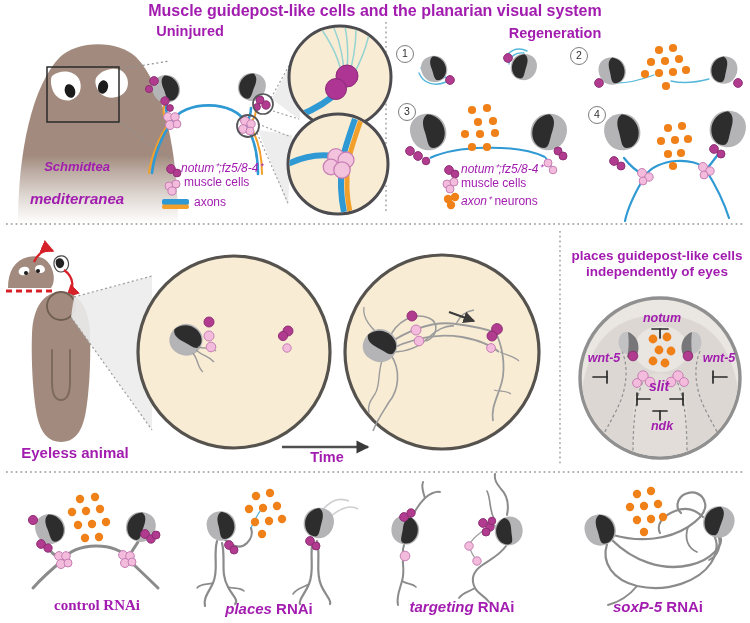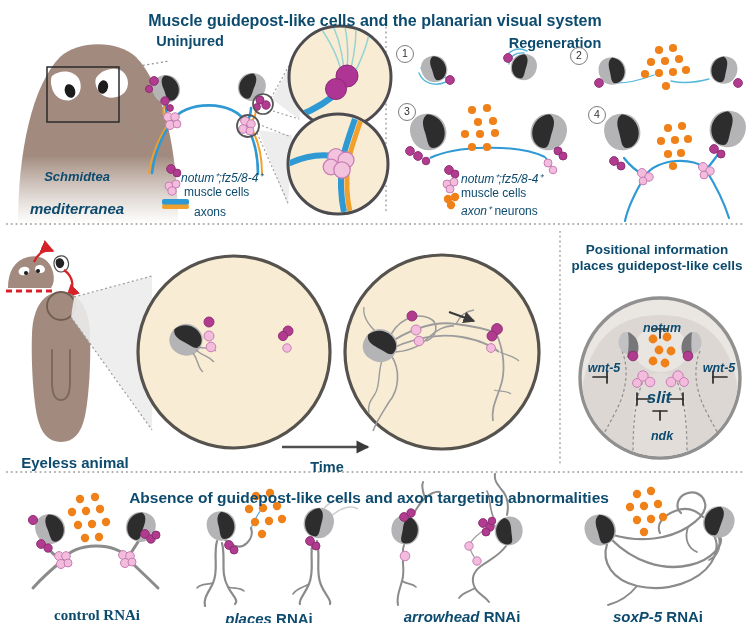--- a/index.html
+++ b/index.html
@@ -6,7 +6,7 @@
   #fig{position:relative;width:750px;height:623px;background:#ffffff;overflow:hidden;
        font-family:"Liberation Sans",sans-serif;color:#1e1c1c;}
   svg.art{position:absolute;left:0;top:0;}
-  .txt{position:absolute;white-space:nowrap;color:#0c4a6e;line-height:1.1;margin-top:10px;}
+  .txt{position:absolute;white-space:nowrap;color:#a21caf;line-height:1.1;}
   .c{transform:translateX(-50%);}
   .b{font-weight:700;}
   .sb{font-weight:600;}

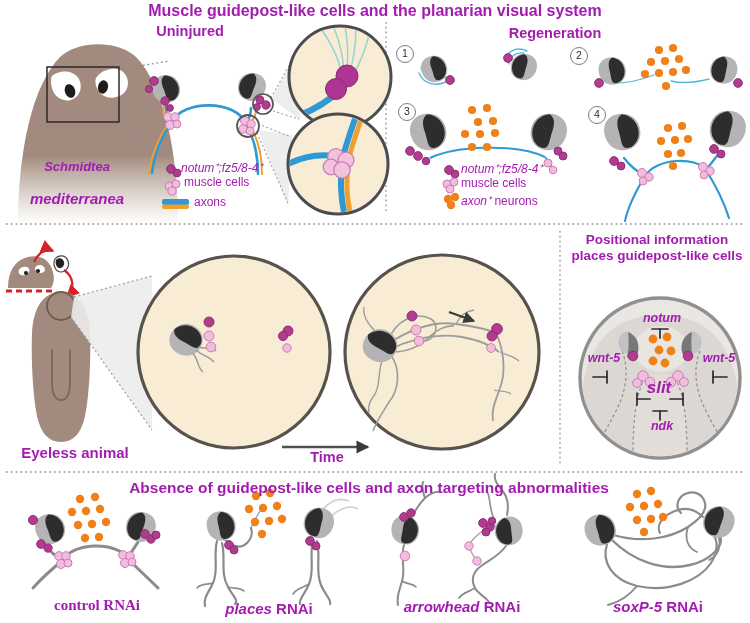--- a/index.html
+++ b/index.html
@@ -563,7 +563,6 @@
 <div class="txt c b" style="left:75px;top:445px;font-size:15px;">Eyeless animal</div>
 <div class="txt c b" style="left:327px;top:450px;font-size:14.5px;">Time</div>
 
-<div class="txt c b" style="left:657px;top:233px;font-size:13.5px;">Positional information</div>
 <div class="txt c b" style="left:657px;top:249px;font-size:13.5px;">places guidepost-like cells</div>
 
 <div class="txt c b i" style="left:662px;top:312px;font-size:12.5px;">notum</div>

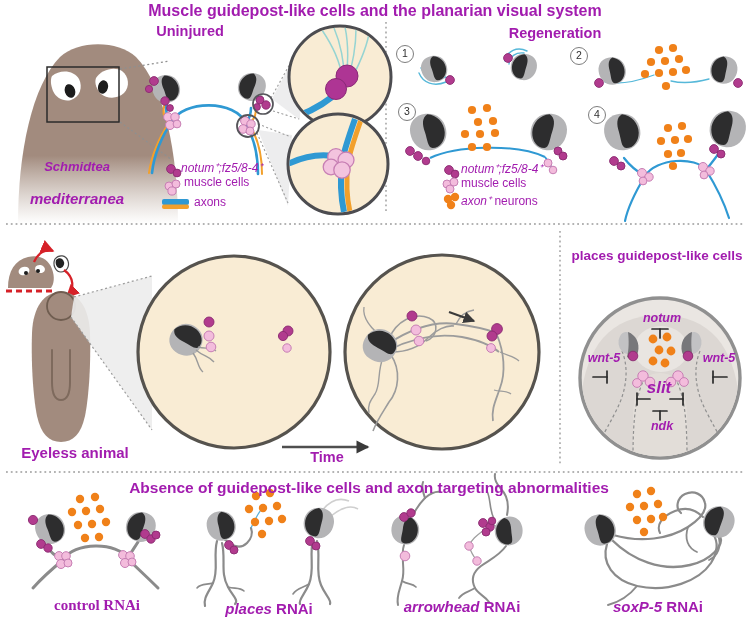--- a/index.html
+++ b/index.html
@@ -564,6 +564,7 @@
 <div class="txt c b" style="left:327px;top:450px;font-size:14.5px;">Time</div>
 
 <div class="txt c b" style="left:657px;top:249px;font-size:13.5px;">places guidepost-like cells</div>
+<div class="txt c b" style="left:657px;top:265px;font-size:13.5px;">independently of eyes</div>
 
 <div class="txt c b i" style="left:662px;top:312px;font-size:12.5px;">notum</div>
 <div class="txt c b i" style="left:604px;top:352px;font-size:12.5px;">wnt-5</div>

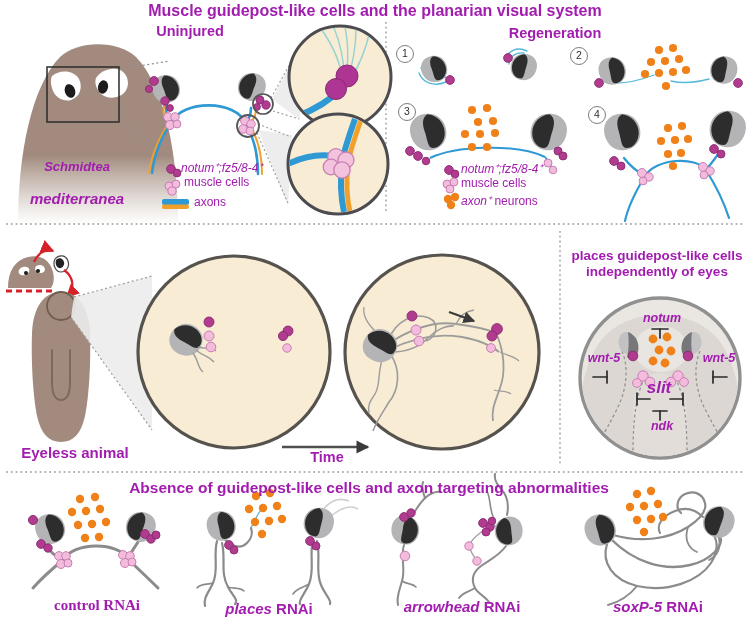--- a/index.html
+++ b/index.html
@@ -569,7 +569,7 @@
 <div class="txt c b i" style="left:662px;top:312px;font-size:12.5px;">notum</div>
 <div class="txt c b i" style="left:604px;top:352px;font-size:12.5px;">wnt-5</div>
 <div class="txt c b i" style="left:719px;top:352px;font-size:12.5px;">wnt-5</div>
-<div class="txt c b i" style="left:659px;top:379px;font-size:17px;">slit</div>
+<div class="txt c b i" style="left:659px;top:379px;font-size:14px;">slit</div>
 <div class="txt c b i" style="left:662px;top:420px;font-size:12.5px;">ndk</div>
 
 <div class="txt c b" style="left:369px;top:479px;font-size:15.5px;">Absence of guidepost-like cells and axon targeting abnormalities</div>

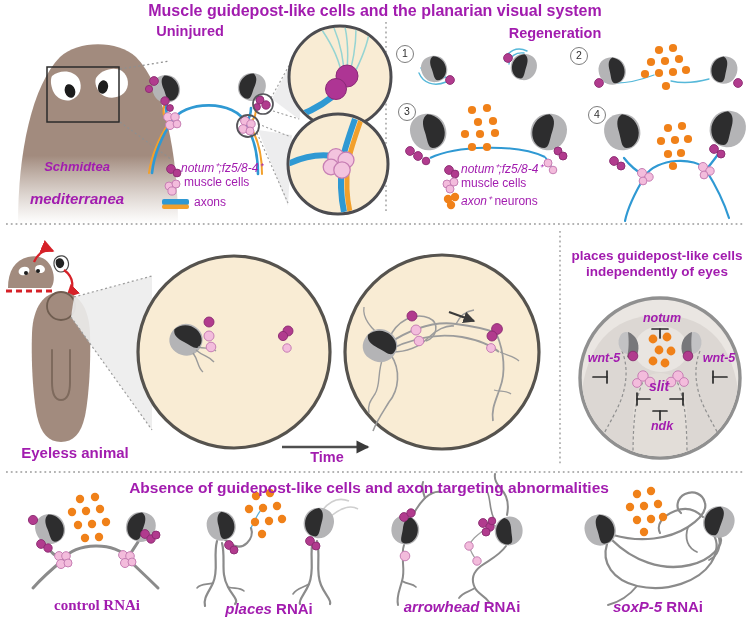--- a/index.html
+++ b/index.html
@@ -572,7 +572,6 @@
 <div class="txt c b i" style="left:659px;top:379px;font-size:14px;">slit</div>
 <div class="txt c b i" style="left:662px;top:420px;font-size:12.5px;">ndk</div>
 
-<div class="txt c b" style="left:369px;top:479px;font-size:15.5px;">Absence of guidepost-like cells and axon targeting abnormalities</div>
 
 <div class="txt c sb cond-label" style="left:97px;top:597px;font-size:15px;font-family:Liberation Serif, serif;"><span>control</span><span> RNAi</span></div>
 <div class="txt c sb cond-label" style="left:269px;top:601px;font-size:15px;"><span class="i">places</span><span> RNAi</span></div>

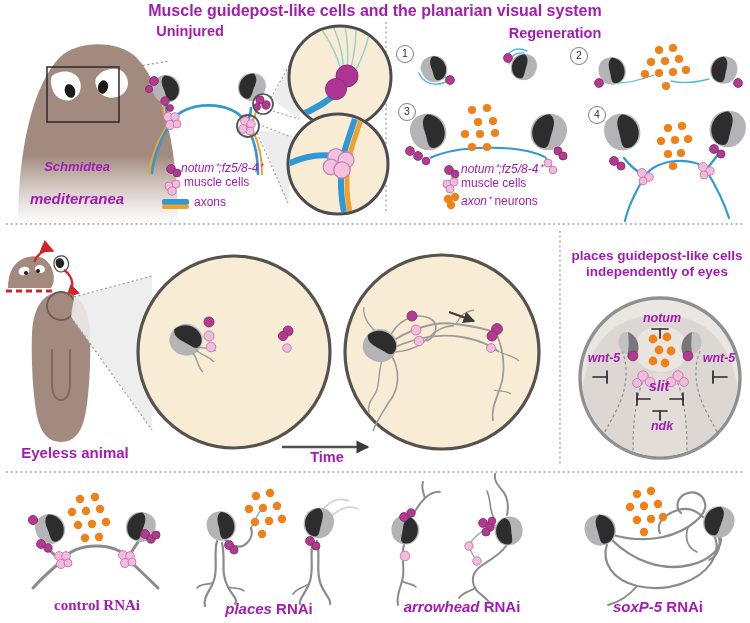--- a/index.html
+++ b/index.html
@@ -575,7 +575,7 @@
 
 <div class="txt c sb cond-label" style="left:97px;top:597px;font-size:15px;font-family:Liberation Serif, serif;"><span>control</span><span> RNAi</span></div>
 <div class="txt c sb cond-label" style="left:269px;top:601px;font-size:15px;"><span class="i">places</span><span> RNAi</span></div>
-<div class="txt c sb cond-label" style="left:462px;top:599px;font-size:15px;"><span class="i">arrowhead</span><span> RNAi</span></div>
+<div class="txt c sb cond-label" style="left:462px;top:599px;font-size:15px;"><span class="i">targeting</span><span> RNAi</span></div>
 <div class="txt c sb cond-label" style="left:658px;top:599px;font-size:15px;"><span class="i">soxP-5</span><span> RNAi</span></div>
 
 </div>

